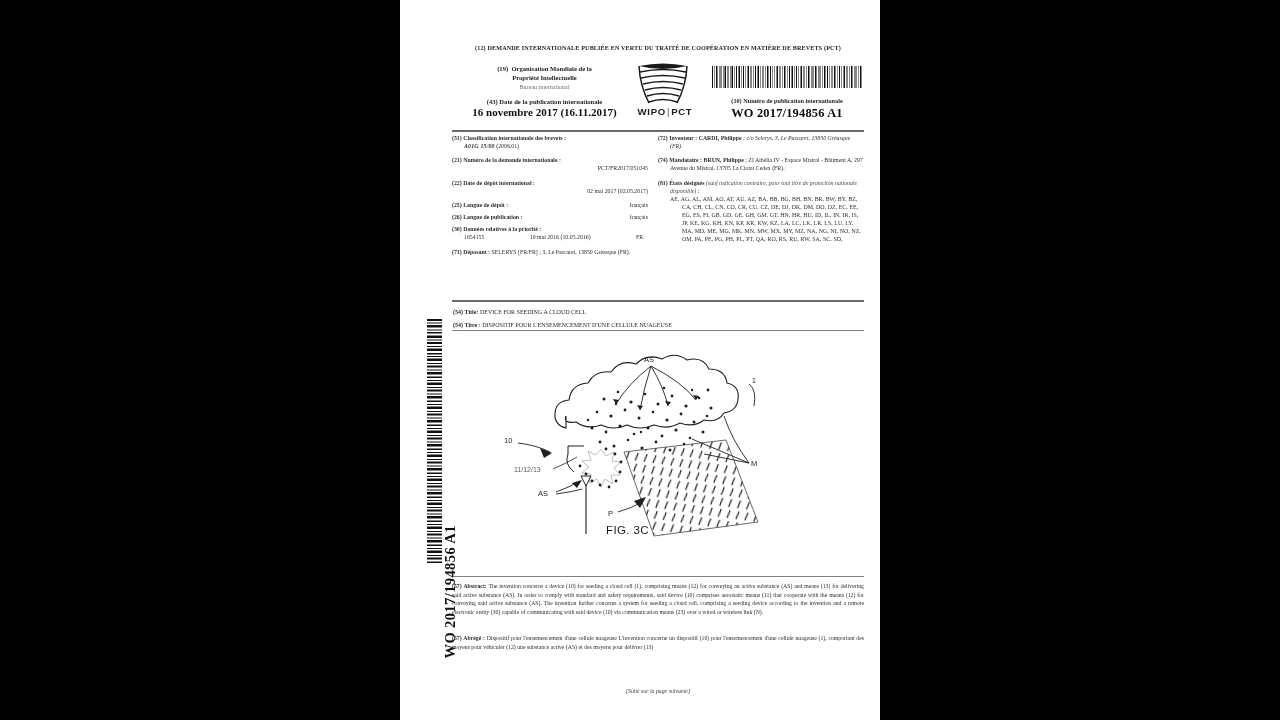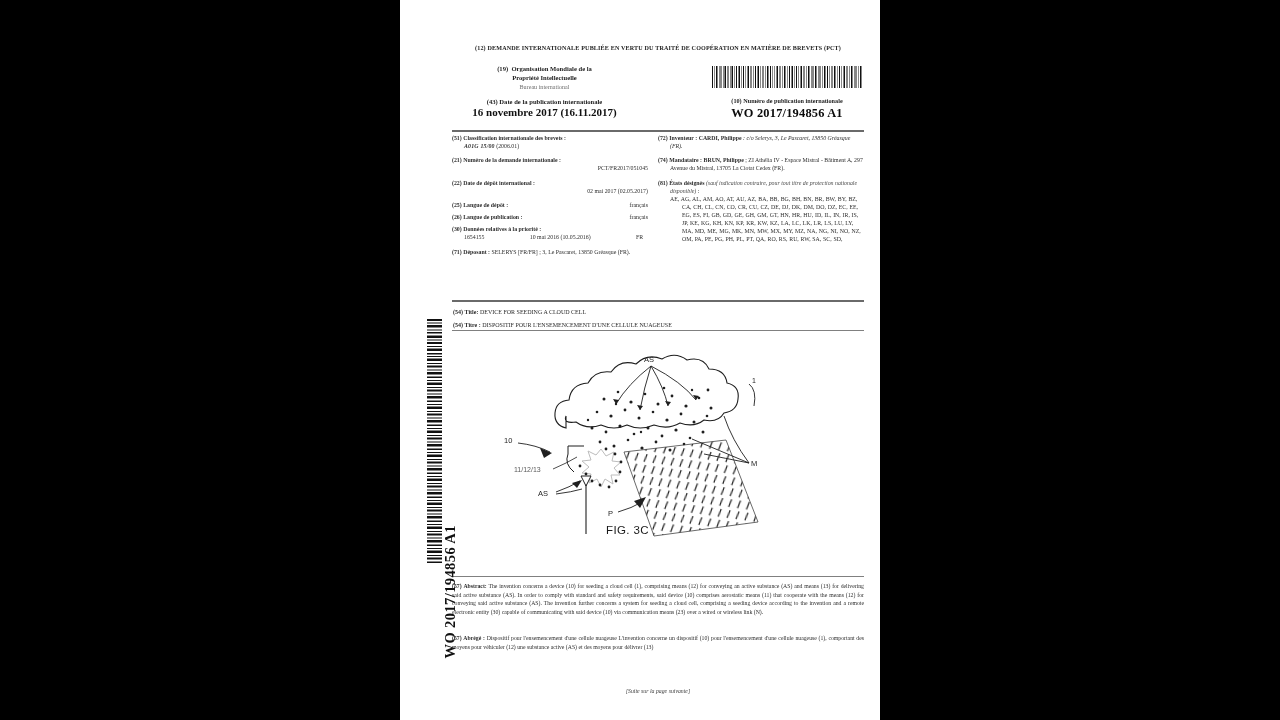--- a/index.html
+++ b/index.html
@@ -265,6 +265,24 @@
         <div class="l4">16 novembre 2017 (16.11.2017)</div>
       </div>
 
+      <div class="wipo-logo">
+        <svg class="wipo-mark" viewBox="0 0 54 44">
+          <g fill="none" stroke="#1a1a1a" stroke-width="1.5">
+            <path d="M3 4 Q27 -1 51 4 Q27 10 3 4 Z" fill="#1a1a1a" stroke="none"></path>
+            <path d="M4 10 Q27 5 50 10"></path>
+            <path d="M5 16 Q27 11 49 16"></path>
+            <path d="M7 22 Q27 17 47 22"></path>
+            <path d="M9 28 Q27 23 45 28"></path>
+            <path d="M11 34 Q27 29 43 34"></path>
+            <path d="M13 40 Q27 35 41 40"></path>
+            <path d="M3 4 Q4 24 13 41"></path>
+            <path d="M51 4 Q50 24 41 41"></path>
+          </g>
+        </svg>
+        <div class="wipo-word">
+          <span>WIPO</span><span class="sep">|</span><span>PCT</span>
+        </div>
+      </div>
 
       <div class="hdr-right">
         <svg class="barcode-top" viewBox="0 0 304 44" preserveAspectRatio="none">

